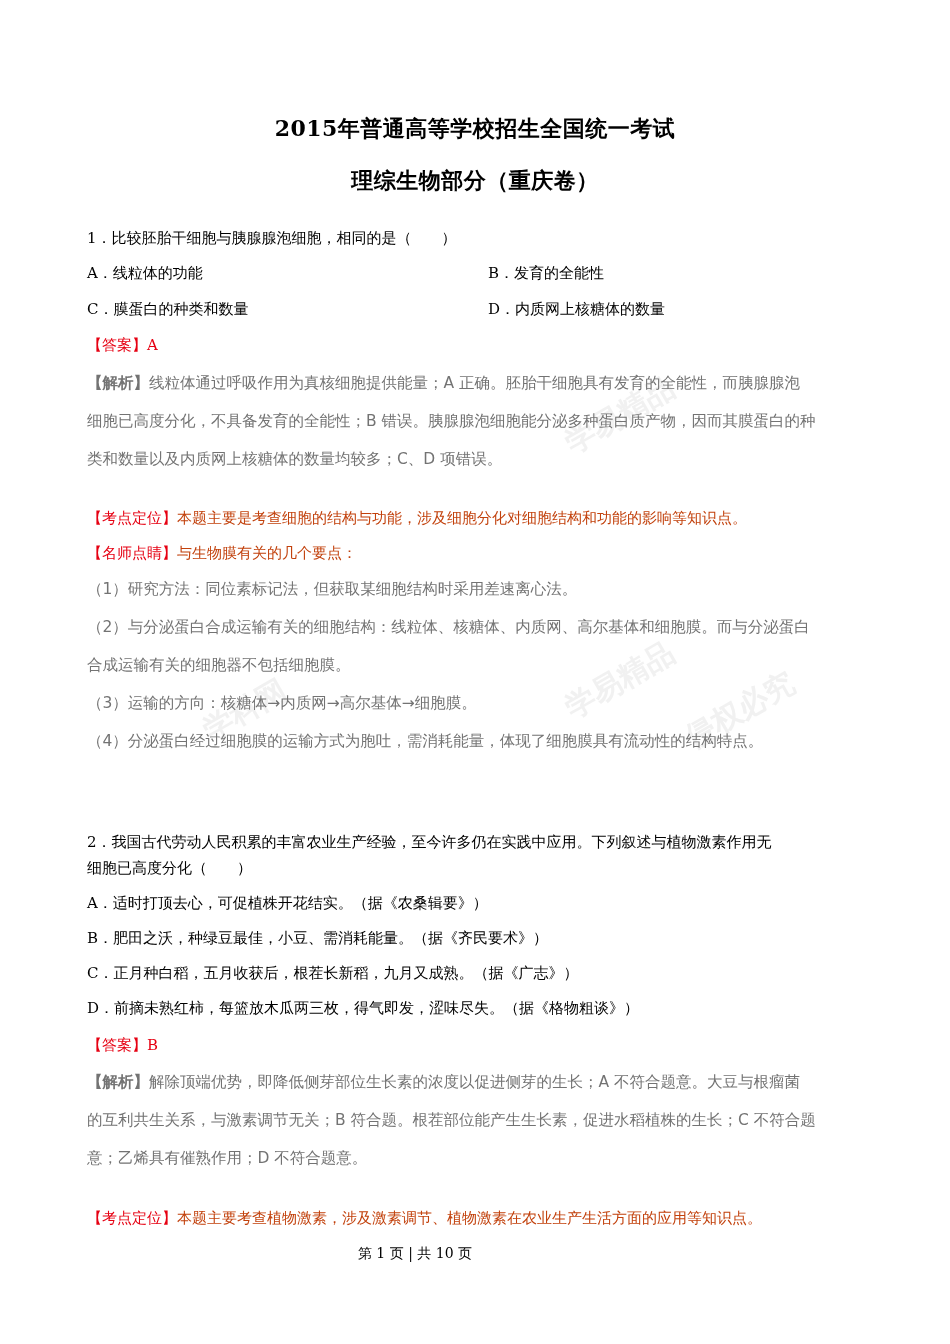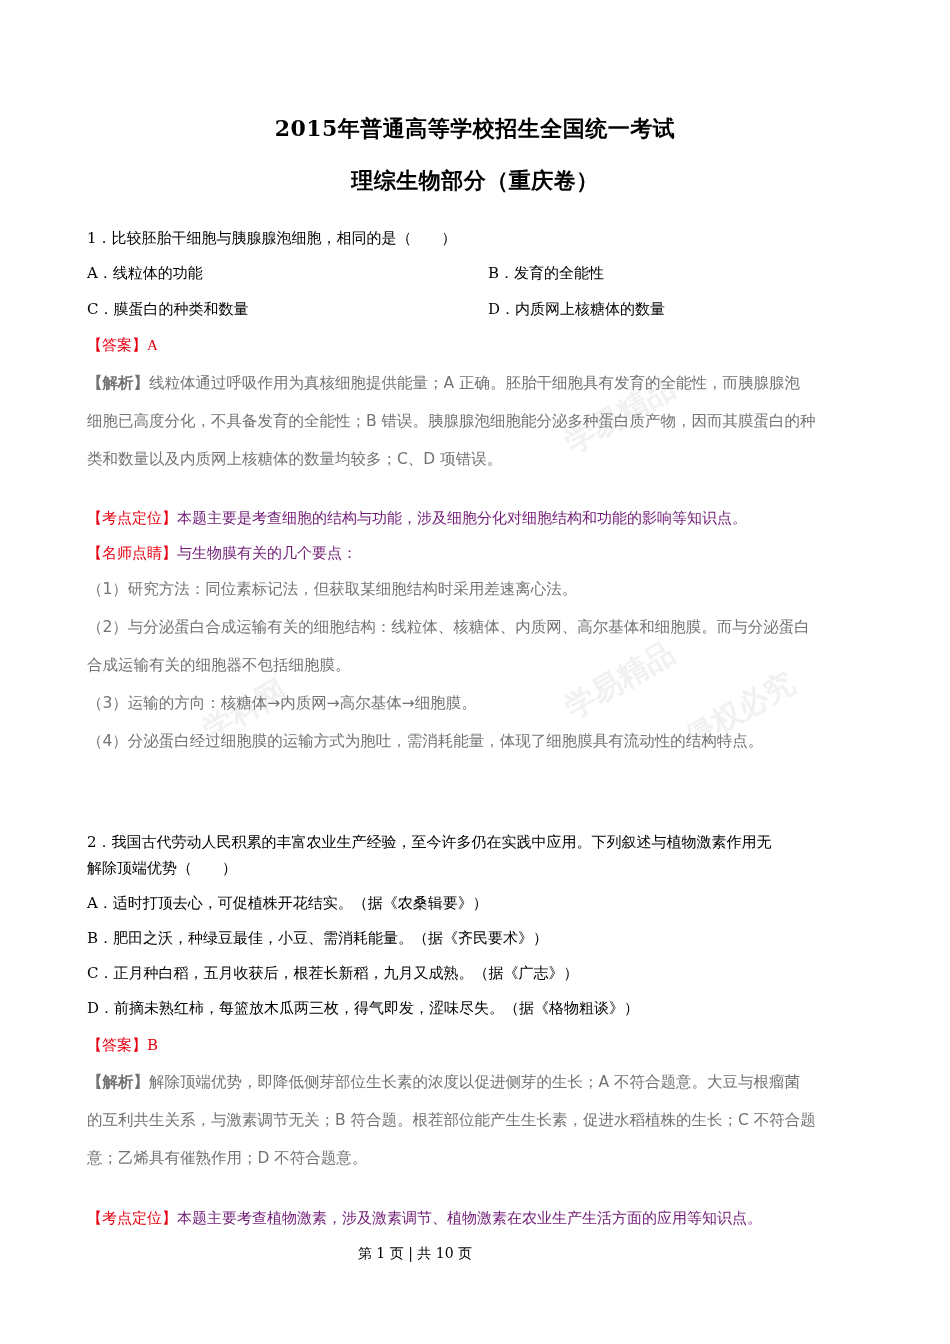--- a/index.html
+++ b/index.html
@@ -38,7 +38,7 @@
   <div class="line" style="top:299px;">C．膜蛋白的种类和数量</div>
   <div class="line col2" style="top:299px;">D．内质网上核糖体的数量</div>
 
-  <div class="line" style="top:335px;font-family:Liberation Serif, serif;">
+  <div class="line" style="top:335px;">
     <span class="bracket-red">【答案】</span><span class="bracket-red">A</span>
   </div>
 

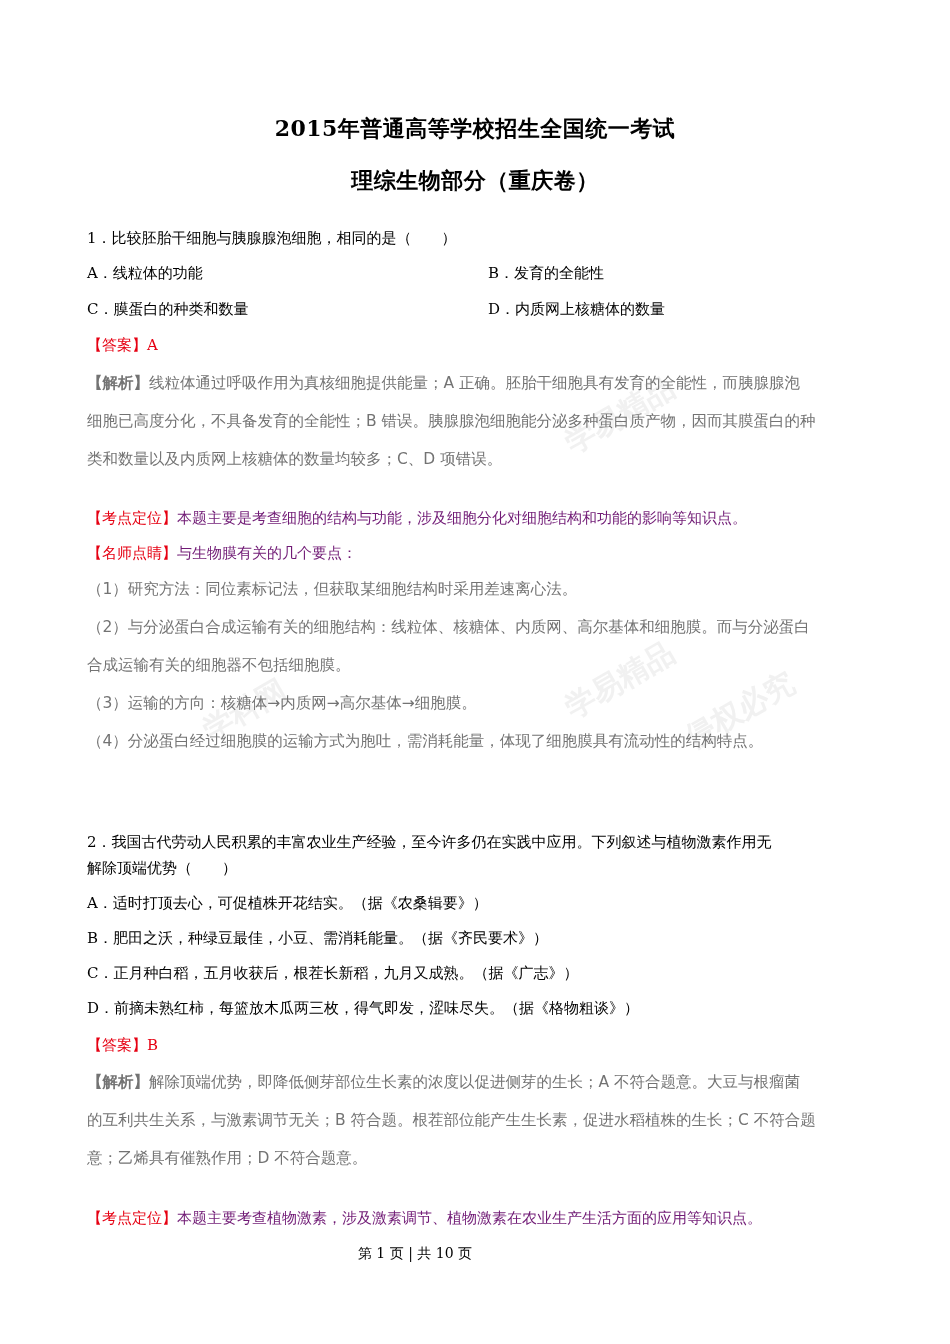--- a/index.html
+++ b/index.html
@@ -11,7 +11,7 @@
     .title1 { top: 114px; }
     .title2 { top: 166px; }
     .line { position: absolute; left: 87px; font-size: 15px; white-space: nowrap; line-height: 20px; }
-    .red { color: #701a75; }
+    .red { color: #c2410c; }
     .redb { color: #737373; font-family: "DejaVu Sans", "Liberation Sans", sans-serif; font-size: 15.5px; }
     .bracket-red { color: #e60012; }
     .col2 { left: 488px; }

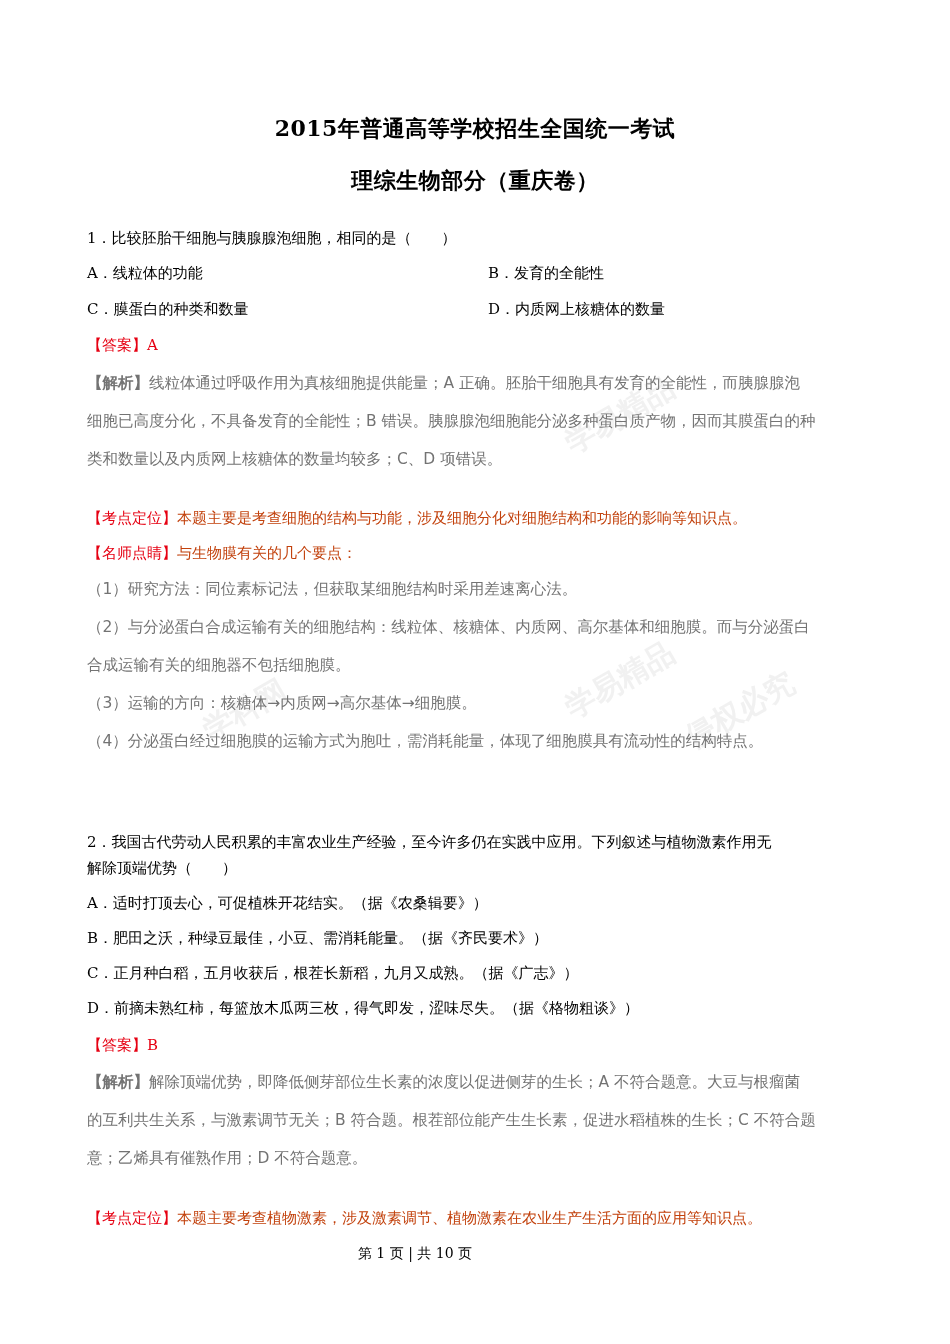--- a/index.html
+++ b/index.html
@@ -61,7 +61,7 @@
   <div class="line redb" style="top:731px;">（4）分泌蛋白经过细胞膜的运输方式为胞吐，需消耗能量，体现了细胞膜具有流动性的结构特点。</div>
 
   <div class="line" style="top:821px;margin-top:11px;">2．我国古代劳动人民积累的丰富农业生产经验，至今许多仍在实践中应用。下列叙述与植物激素作用无</div>
-  <div class="line" style="top:858px;">解除顶端优势（　　）</div>
+  <div class="line" style="top:858px;">细胞已高度分化（　　）</div>
   <div class="line" style="top:893px;">A．适时打顶去心，可促植株开花结实。（据《农桑辑要》）</div>
   <div class="line" style="top:928px;">B．肥田之沃，种绿豆最佳，小豆、需消耗能量。（据《齐民要术》）</div>
   <div class="line" style="top:963px;">C．正月种白稻，五月收获后，根茬长新稻，九月又成熟。（据《广志》）</div>

